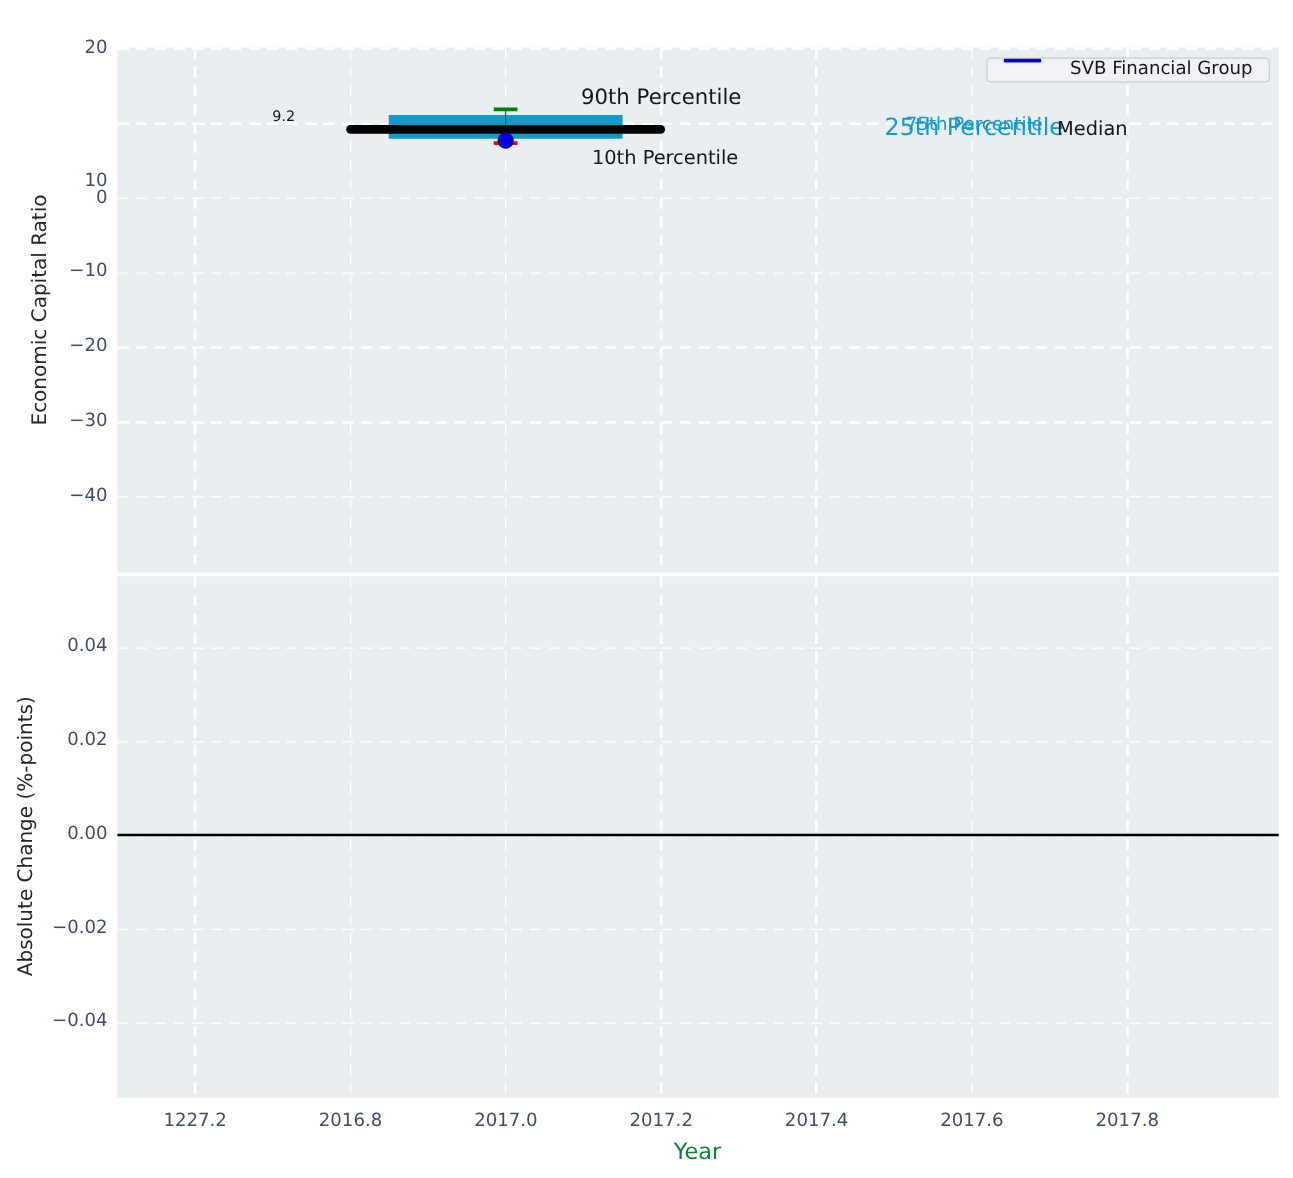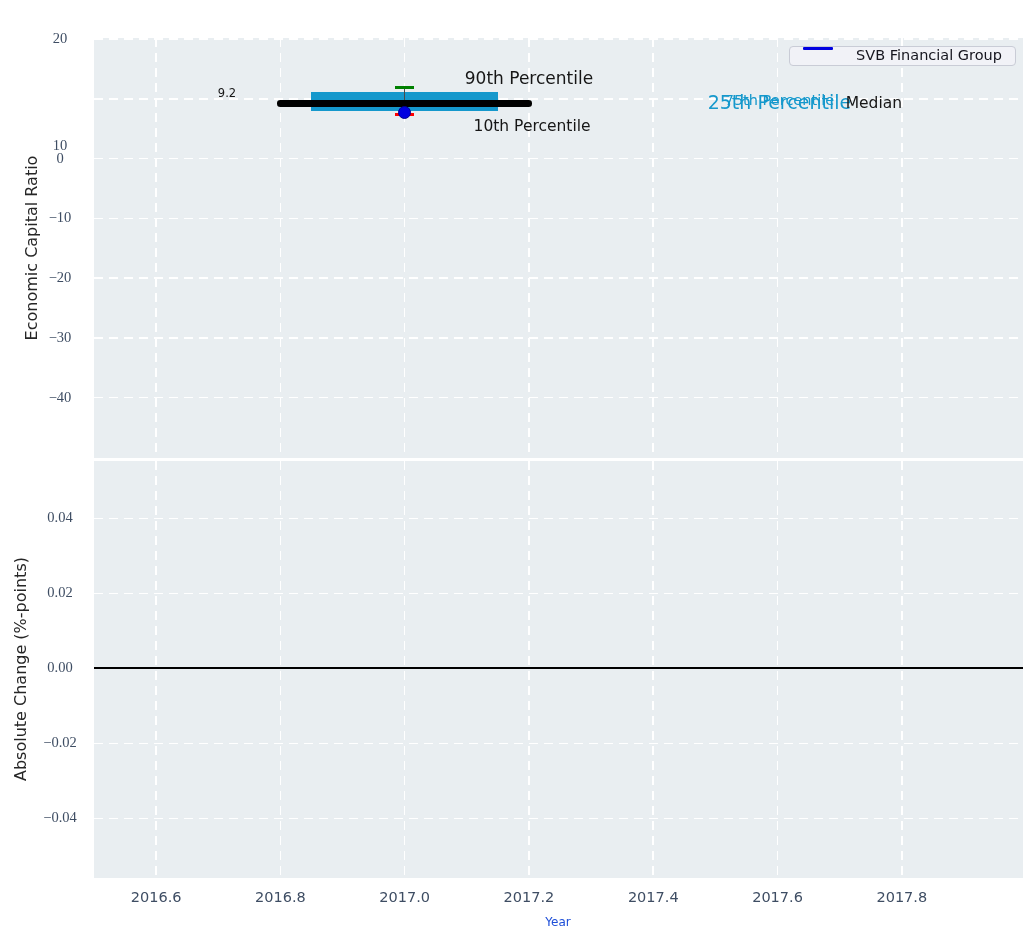--- a/index.html
+++ b/index.html
@@ -19,7 +19,7 @@
   .gridline-h { position:absolute; left:0; right:0; height:1.6px;
     background:repeating-linear-gradient(to right,#ffffff 0 9px, transparent 9px 15px); }
   .tick { position:absolute; font-size:14.5px; color:#3e4d63; }
-  .ytick { width:52px; text-align:center;font-family:Liberation Serif, serif; }
+  .ytick { width:52px; text-align:right; }
   .xtick { width:70px; text-align:center; }
   .ylabel { position:absolute; white-space:nowrap; font-size:16px; color:#262626;
     transform:translate(-50%,-50%) rotate(-90deg); }

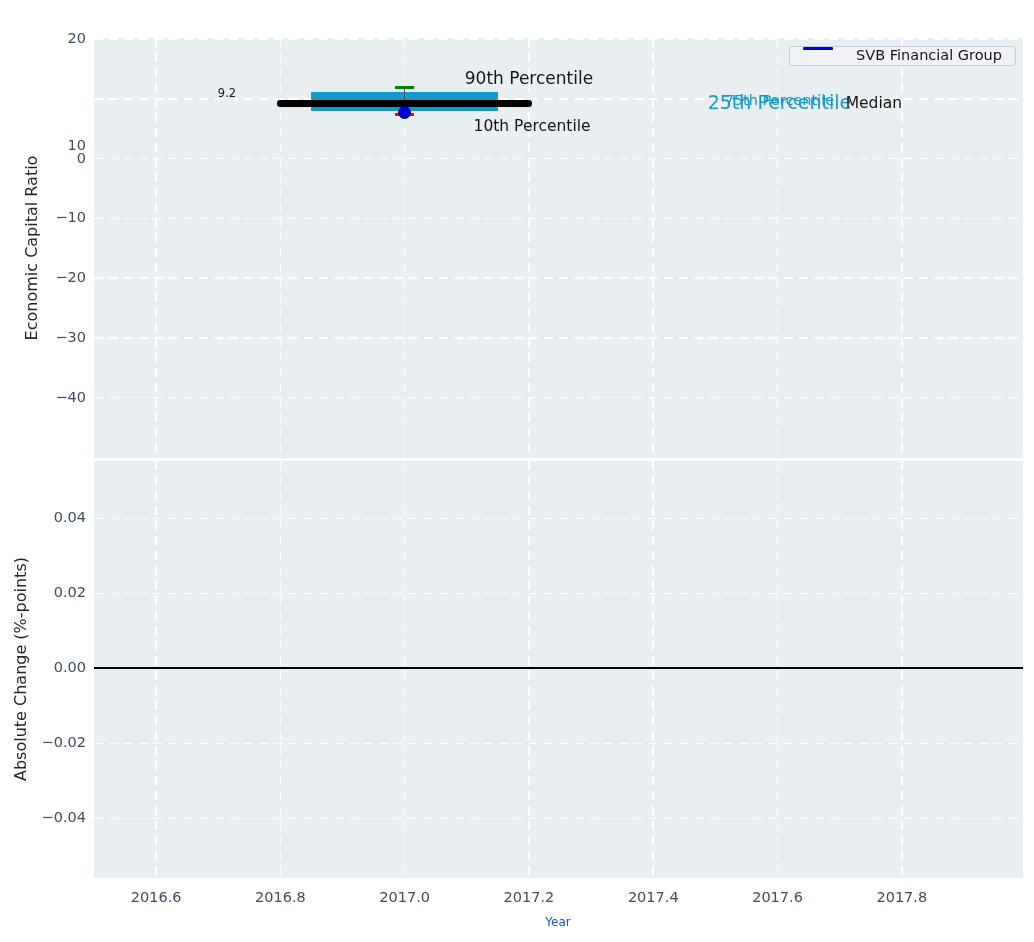--- a/index.html
+++ b/index.html
@@ -105,7 +105,7 @@
       <div class="tick ytick" style="left: 34px; top: 659.375px;">0.00</div>
       <div class="tick ytick" style="left: 34px; top: 734.375px;">−0.02</div>
       <div class="tick ytick" style="left: 34px; top: 809.375px;">−0.04</div>
-      <div class="tick xtick" style="left: 121.14px; top: 889px;">2016.6</div>
+      <div class="tick xtick" style="left: 121.14px; top: 889px;">1227.2</div>
       <div class="tick xtick" style="left: 245.421px; top: 889px;">2016.8</div>
       <div class="tick xtick" style="left: 369.702px; top: 889px;">2017.0</div>
       <div class="tick xtick" style="left: 493.983px; top: 889px;">2017.2</div>

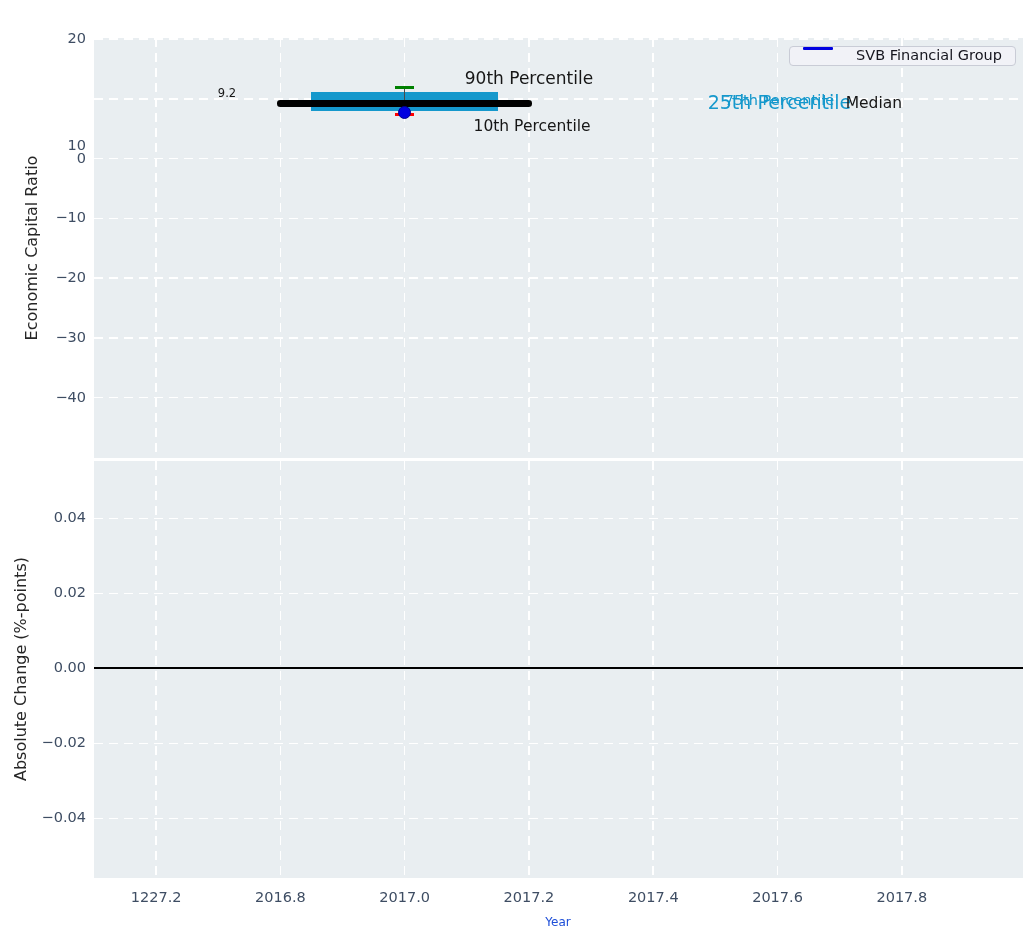--- a/index.html
+++ b/index.html
@@ -23,7 +23,7 @@
   .xtick { width:70px; text-align:center; }
   .ylabel { position:absolute; white-space:nowrap; font-size:16px; color:#262626;
     transform:translate(-50%,-50%) rotate(-90deg); }
-  .xlabel { position:absolute; font-size:12px; color:#1d4ed8; transform:translate(-50%,-50%); }
+  .xlabel { position:absolute; font-size:18px; color:#15803d; transform:translate(-50%,-50%); }
   .legend {
     position:absolute; top:46px; right:18px; height:20px; display:flex; align-items:flex-start;
     gap:23px; padding:0 13px; background:#f1f2f7; border:1px solid #c9ccd6; border-radius:4px;

